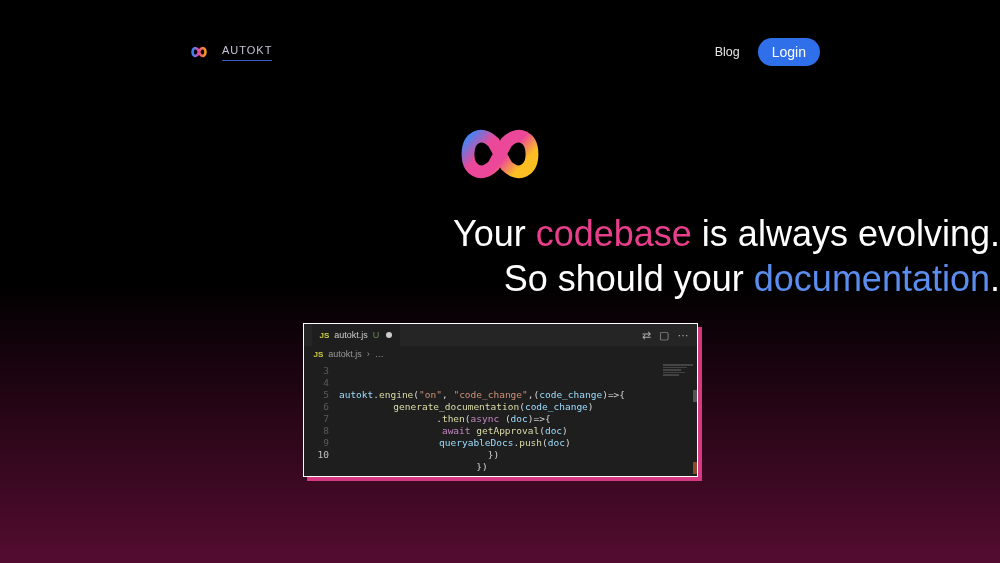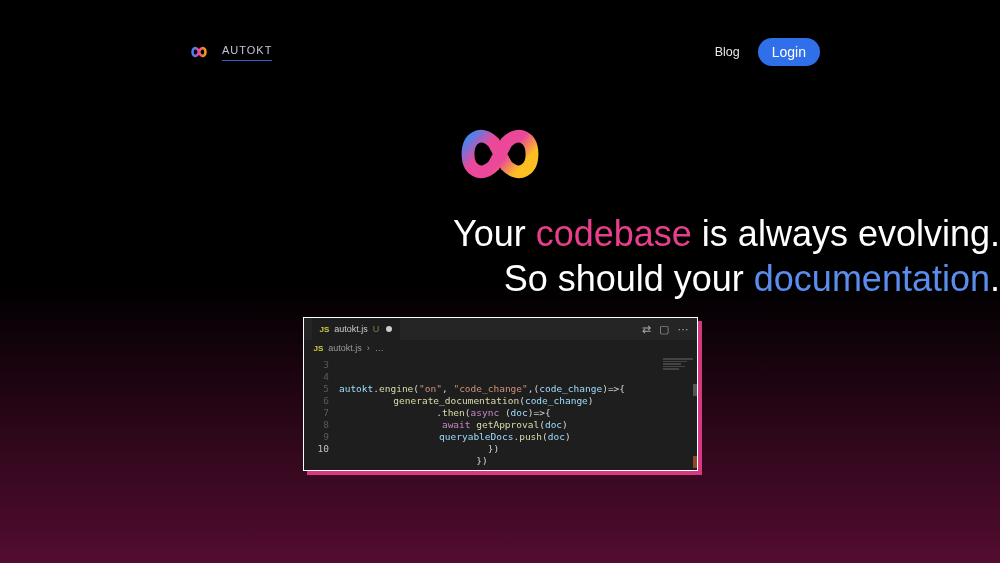--- a/index.html
+++ b/index.html
@@ -85,7 +85,7 @@
 .headline .blue { color: #5b8def; }
 .code-window {
   width: 395px;
-  margin: 16px auto 0;
+  margin: 22px auto 0;
   border: 1px solid #fff;
   background: #f9a8d4;
   position: relative;

